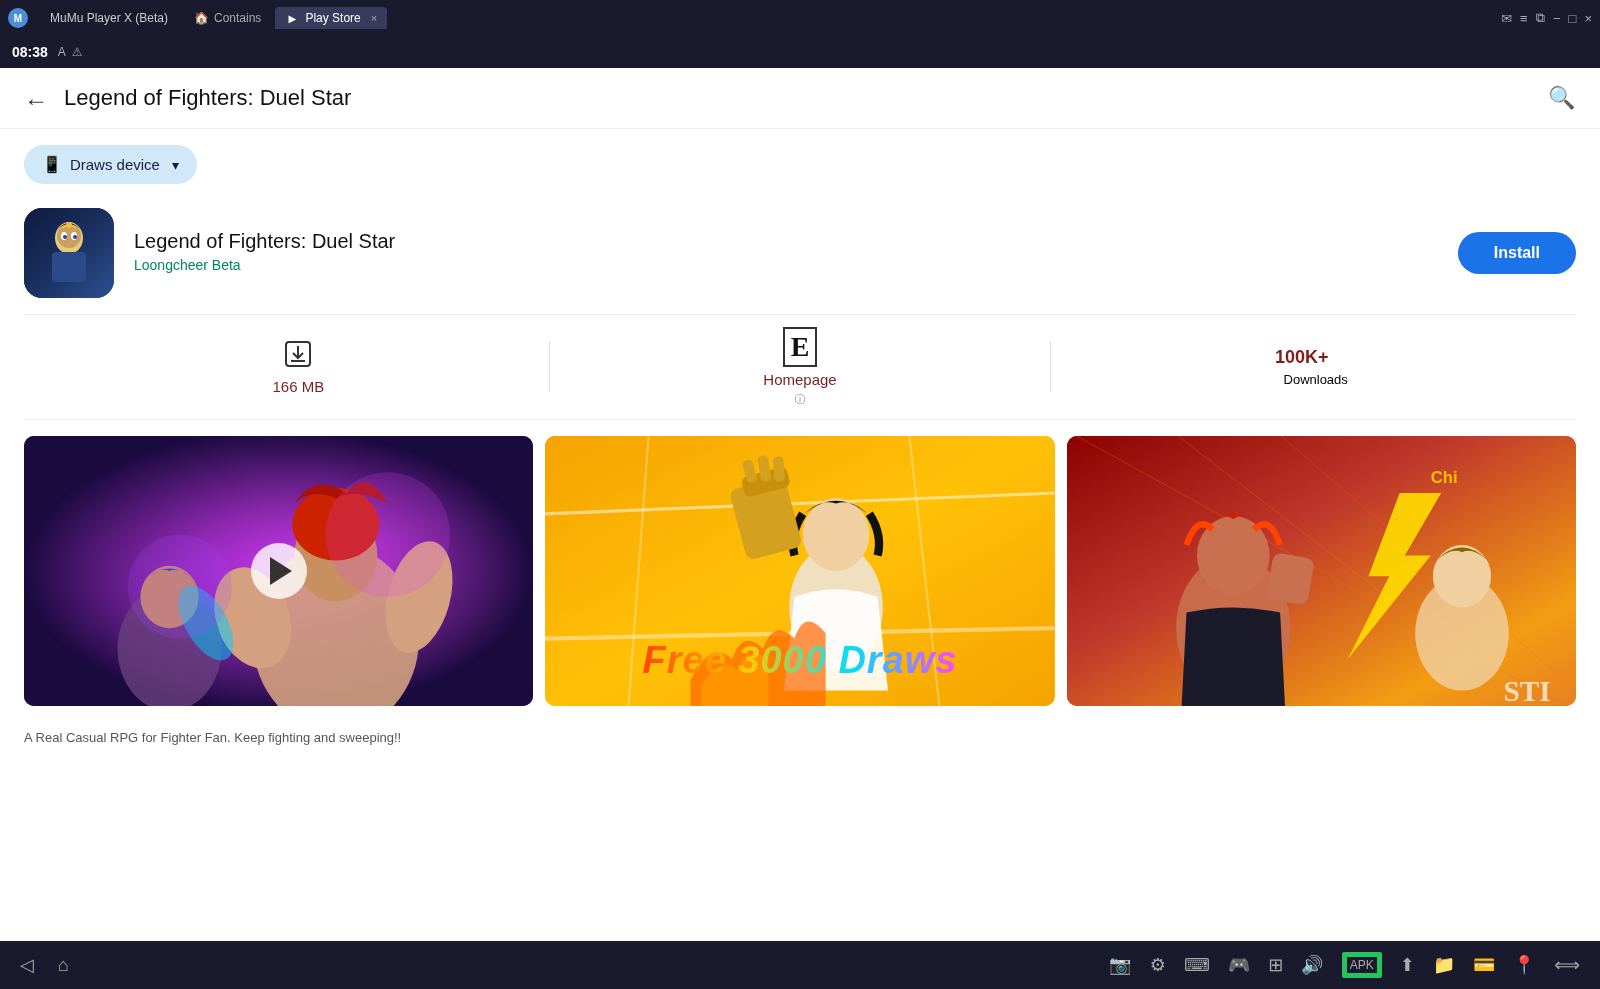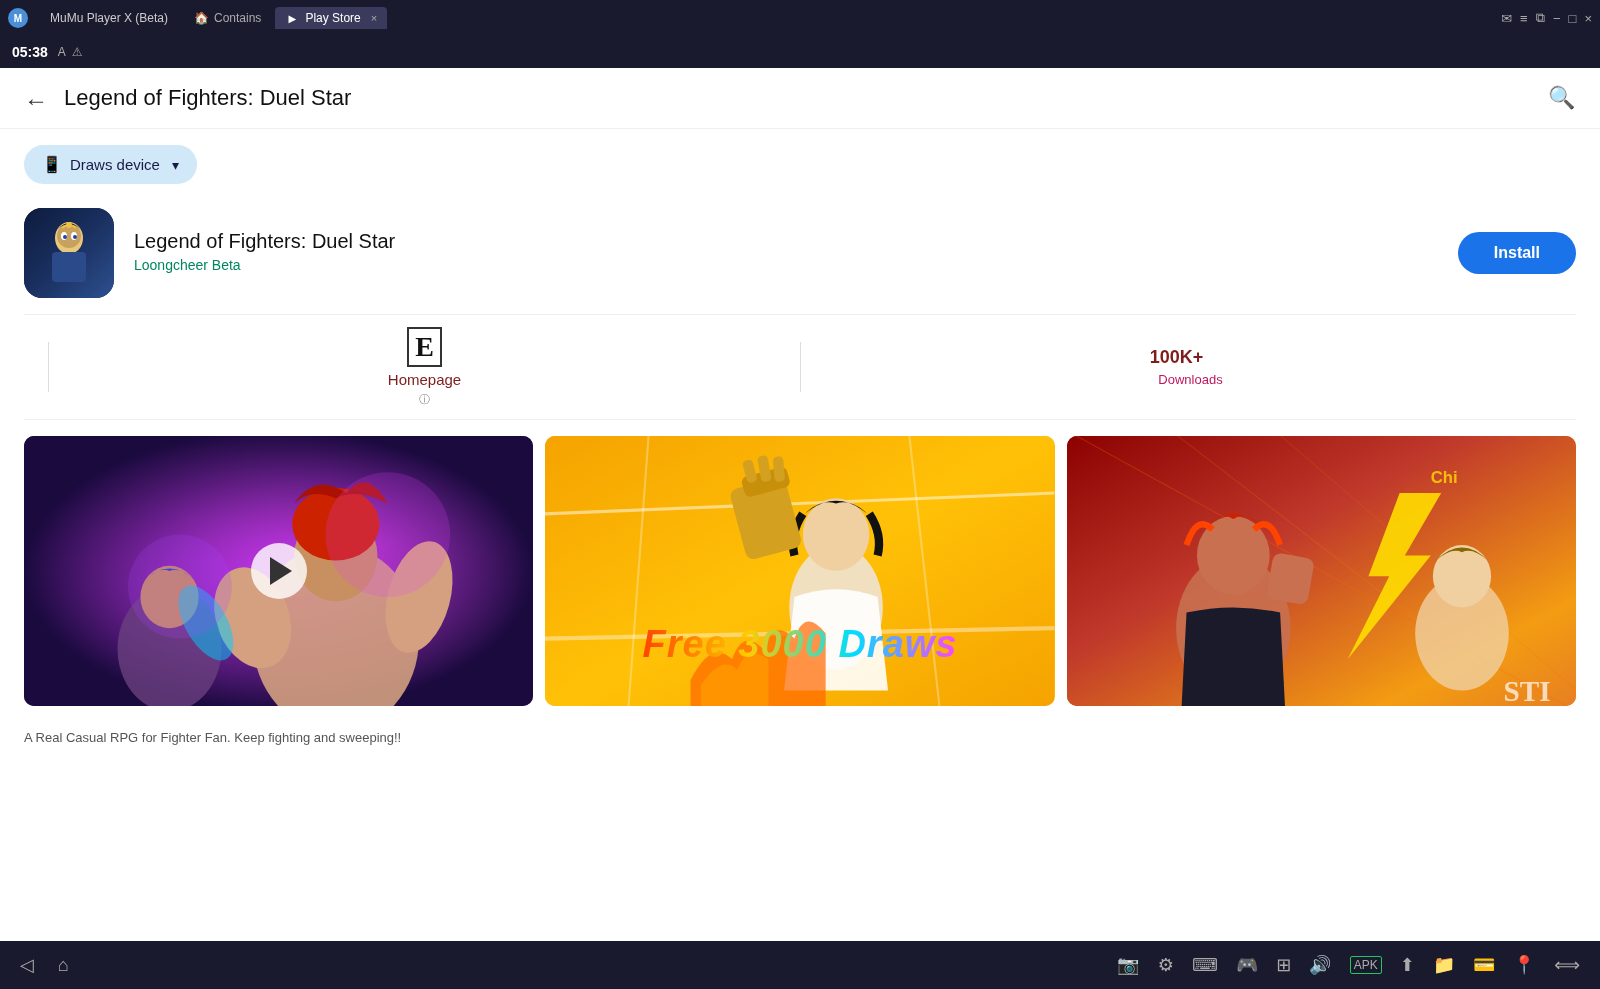--- a/index.html
+++ b/index.html
@@ -407,7 +407,7 @@
 </div>
 
 <div class="statusbar">
-  <span class="statusbar-time">05:38</span>
+  <span class="statusbar-time">08:38</span>
   <div class="statusbar-icons">
     <span class="statusbar-icon">A</span>
     <span class="statusbar-icon">⚠</span>

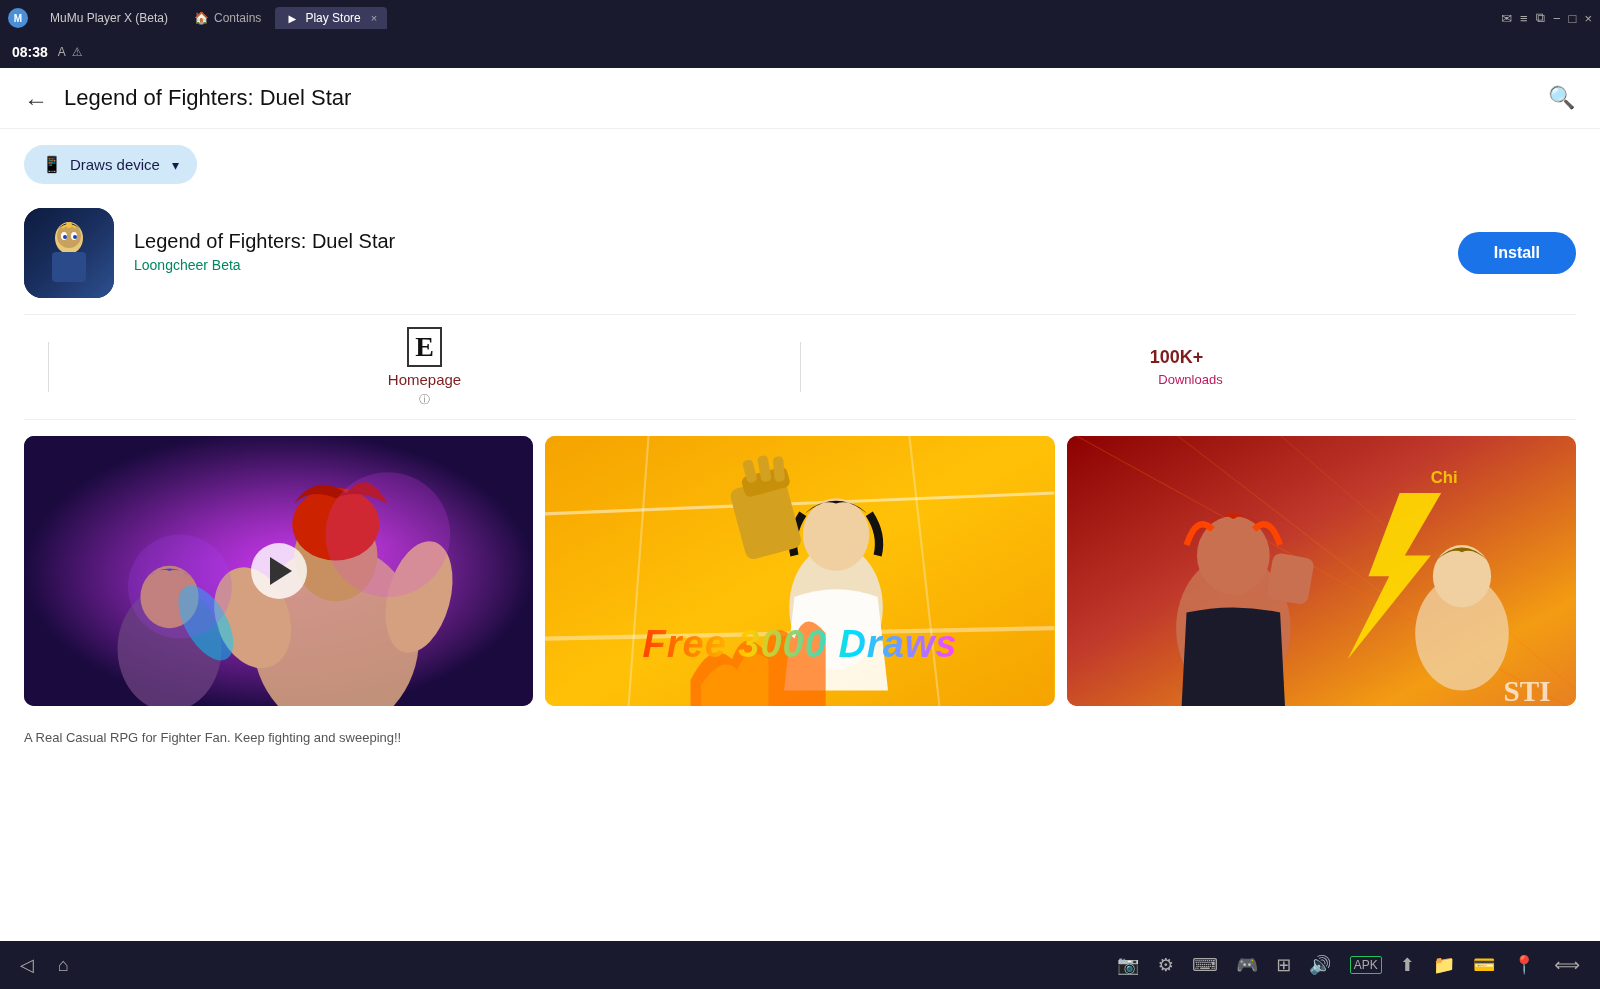--- a/index.html
+++ b/index.html
@@ -467,6 +467,17 @@
   </div>
 
   <div class="stats-row">
+    <div class="stat-item">
+      <span class="stat-icon">
+        <svg width="28" height="28" viewBox="0 0 28 28">
+          <rect x="2" y="2" width="24" height="24" rx="3" stroke="#333" stroke-width="2" fill="none"></rect>
+          <line x1="14" y1="6" x2="14" y2="18" stroke="#333" stroke-width="2"></line>
+          <polyline points="9,13 14,18 19,13" stroke="#333" stroke-width="2" fill="none"></polyline>
+          <line x1="7" y1="21" x2="21" y2="21" stroke="#333" stroke-width="2"></line>
+        </svg>
+      </span>
+      <span class="stat-value">166 MB</span>
+    </div>
     <div class="stat-divider"></div>
     <div class="stat-item">
       <span class="stat-rating-icon" style="font-size:28px;font-weight:900;font-family:serif;border:2px solid #333;padding:2px 6px;">E</span>

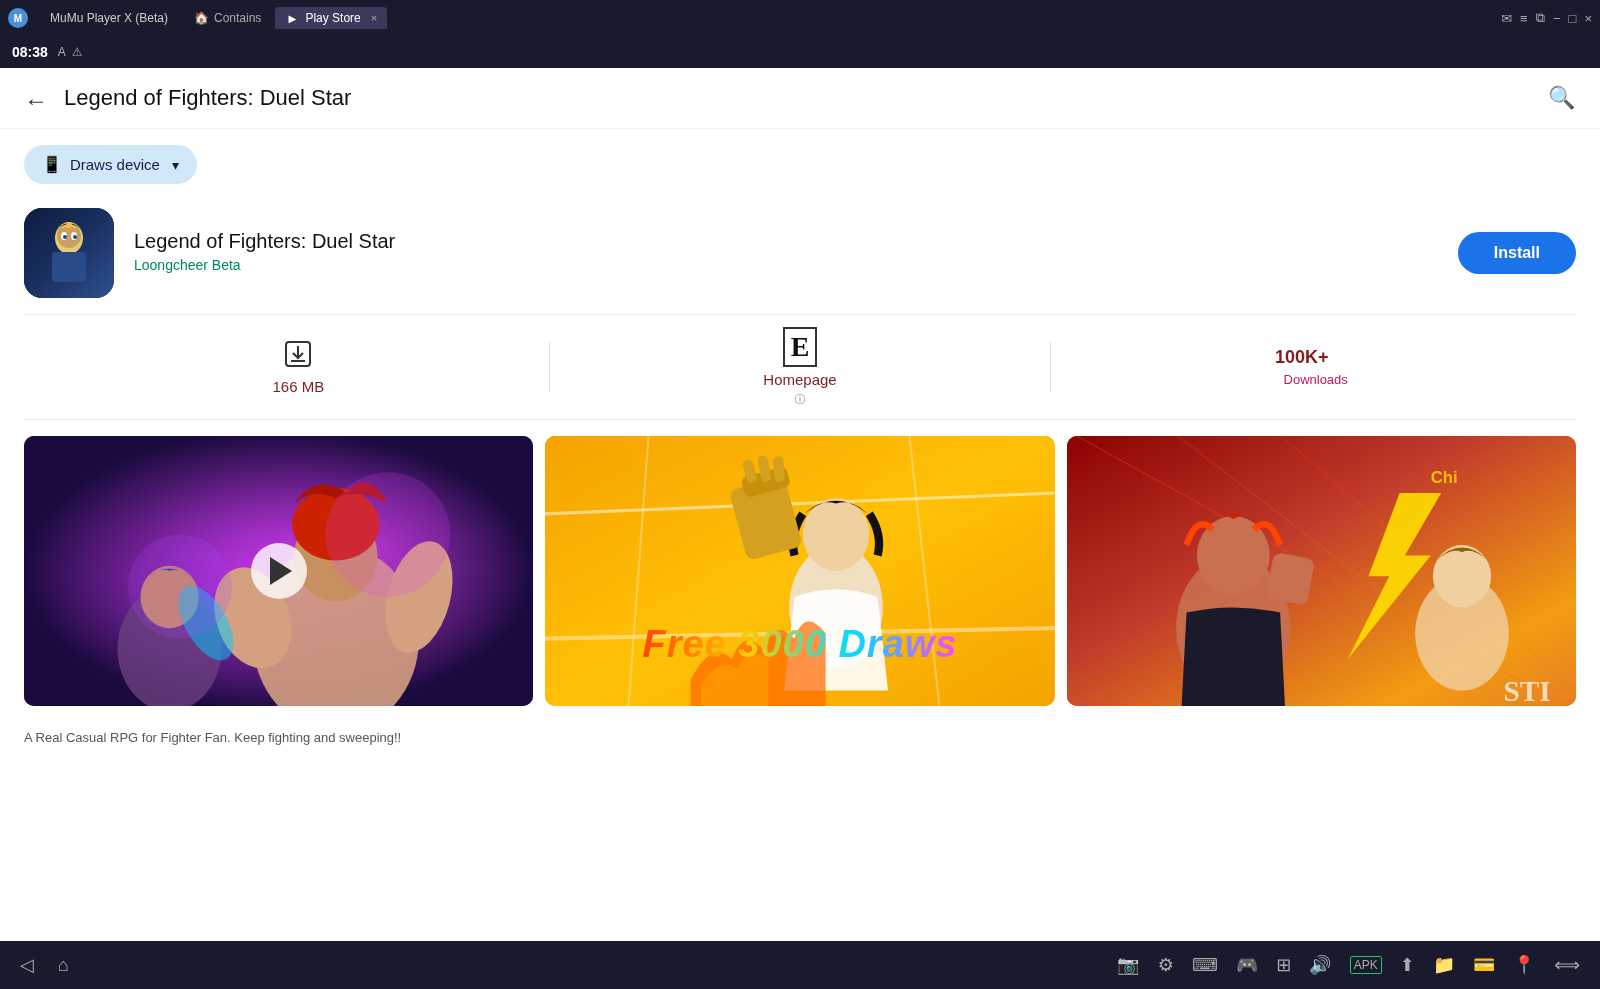--- a/index.html
+++ b/index.html
@@ -262,7 +262,7 @@
     }
     .stat-label {
       font-size: 13px;
-      color: #be185d;
+      color: #000000;
       padding-left: 28px;
     }
     .stat-divider {

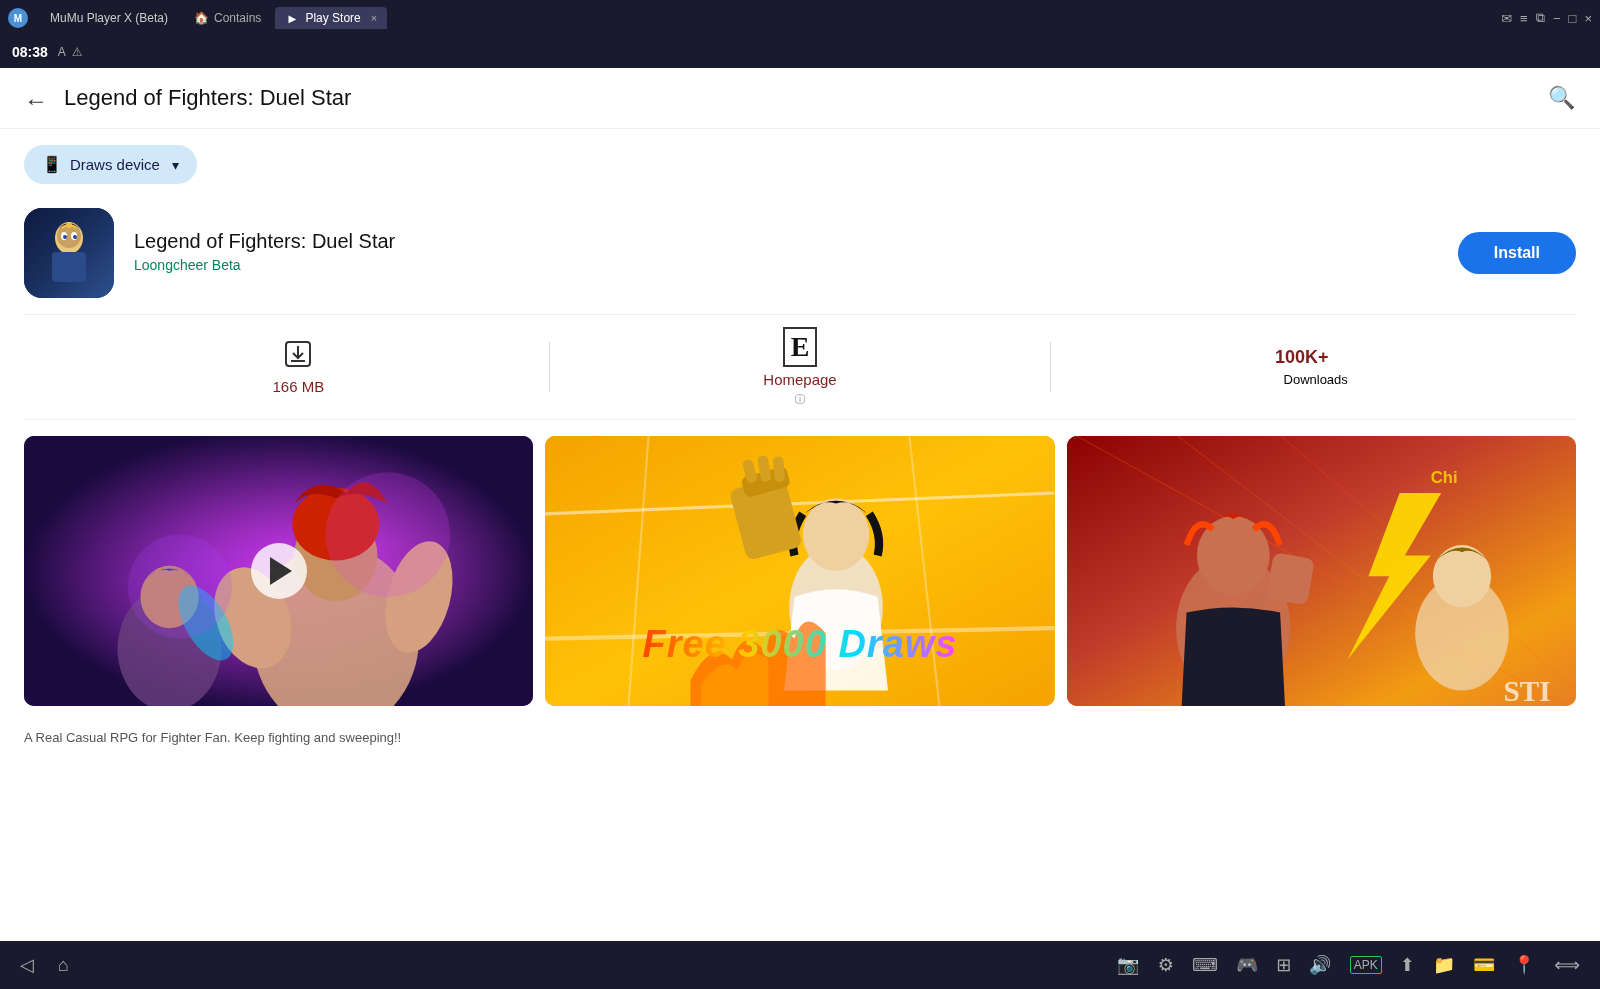--- a/index.html
+++ b/index.html
@@ -566,7 +566,7 @@
           <path d="M150 245 Q170 215 185 230 Q195 205 215 220 L215 270 L150 270Z" fill="#ff9900" opacity="0.8"></path>
         </svg>
 
-        <div style="position:absolute;bottom:40px;left:0;right:0;text-align:center;">
+        <div style="position:absolute;bottom:24px;left:0;right:0;text-align:center;">
           <span style="font-size:38px;font-weight:900;font-style:italic;
             background:linear-gradient(90deg,#ff4400,#ffcc00,#00ddff,#ff44ff);
             -webkit-background-clip:text;-webkit-text-fill-color:transparent;

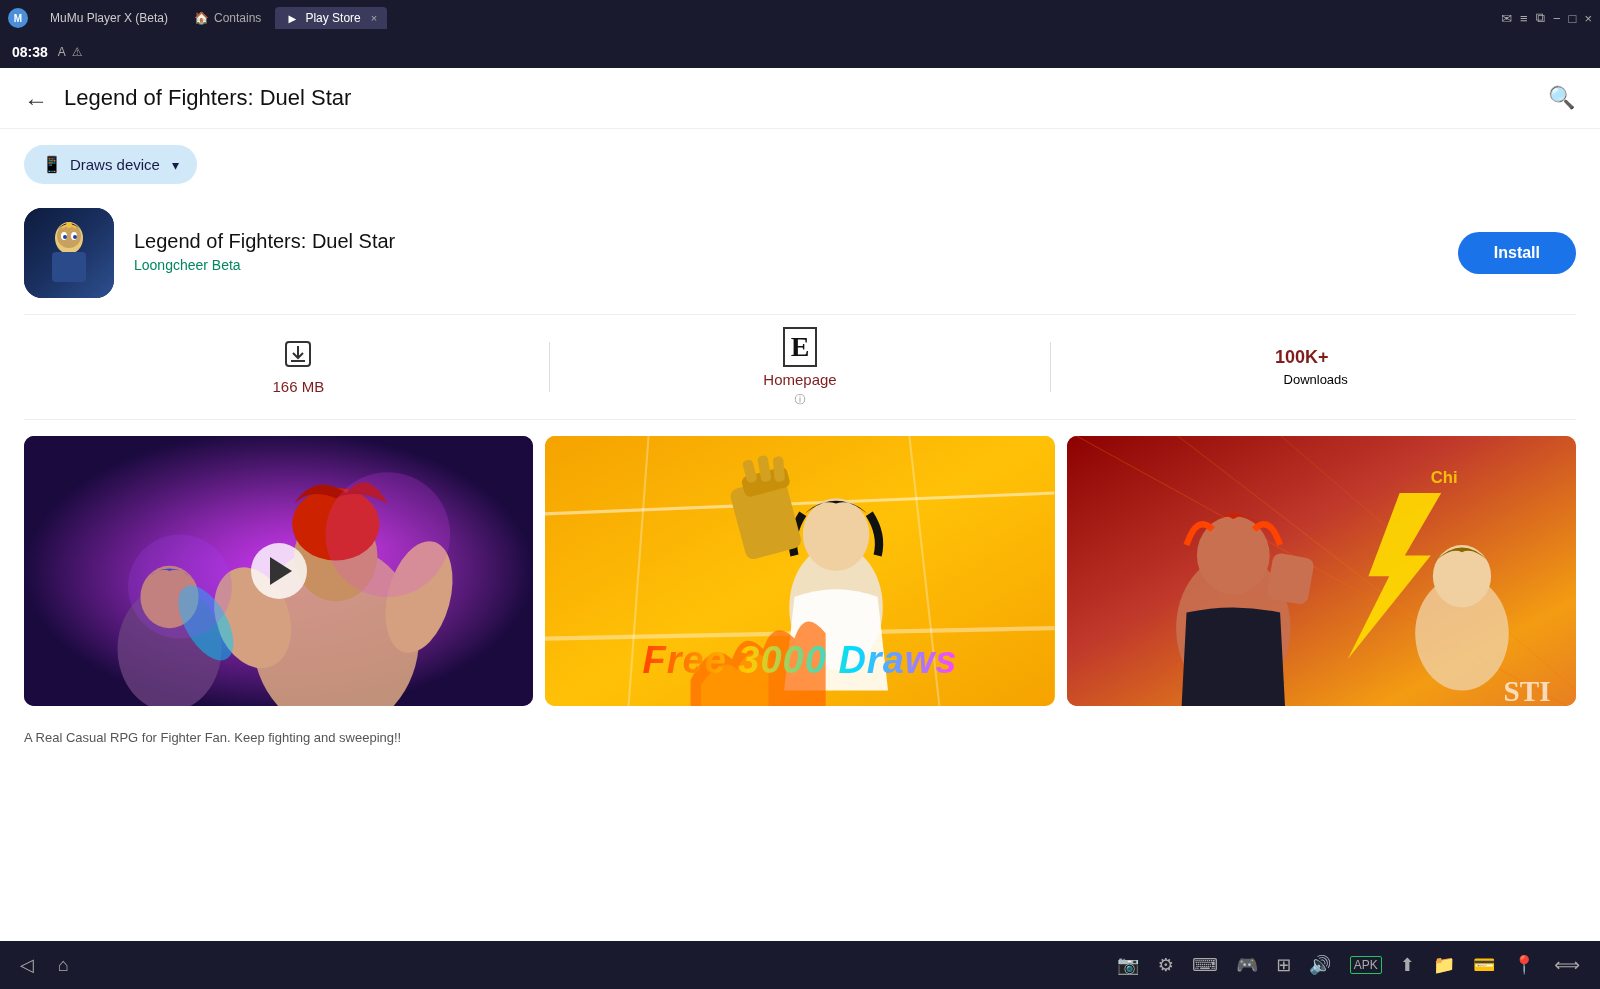--- a/index.html
+++ b/index.html
@@ -636,7 +636,7 @@
     <span class="taskbar-icon">🎮</span>
     <span class="taskbar-icon">⊞</span>
     <span class="taskbar-icon">🔊</span>
-    <span class="taskbar-icon" style="font-size:12px;border:1px solid #22c55e;padding:1px 3px;border-radius:2px;color:#aaa;">APK</span>
+    <span class="taskbar-icon" style="font-size:12px;border:5px solid #22c55e;padding:1px 3px;border-radius:2px;color:#aaa;">APK</span>
     <span class="taskbar-icon">⬆</span>
     <span class="taskbar-icon">📁</span>
     <span class="taskbar-icon">💳</span>

